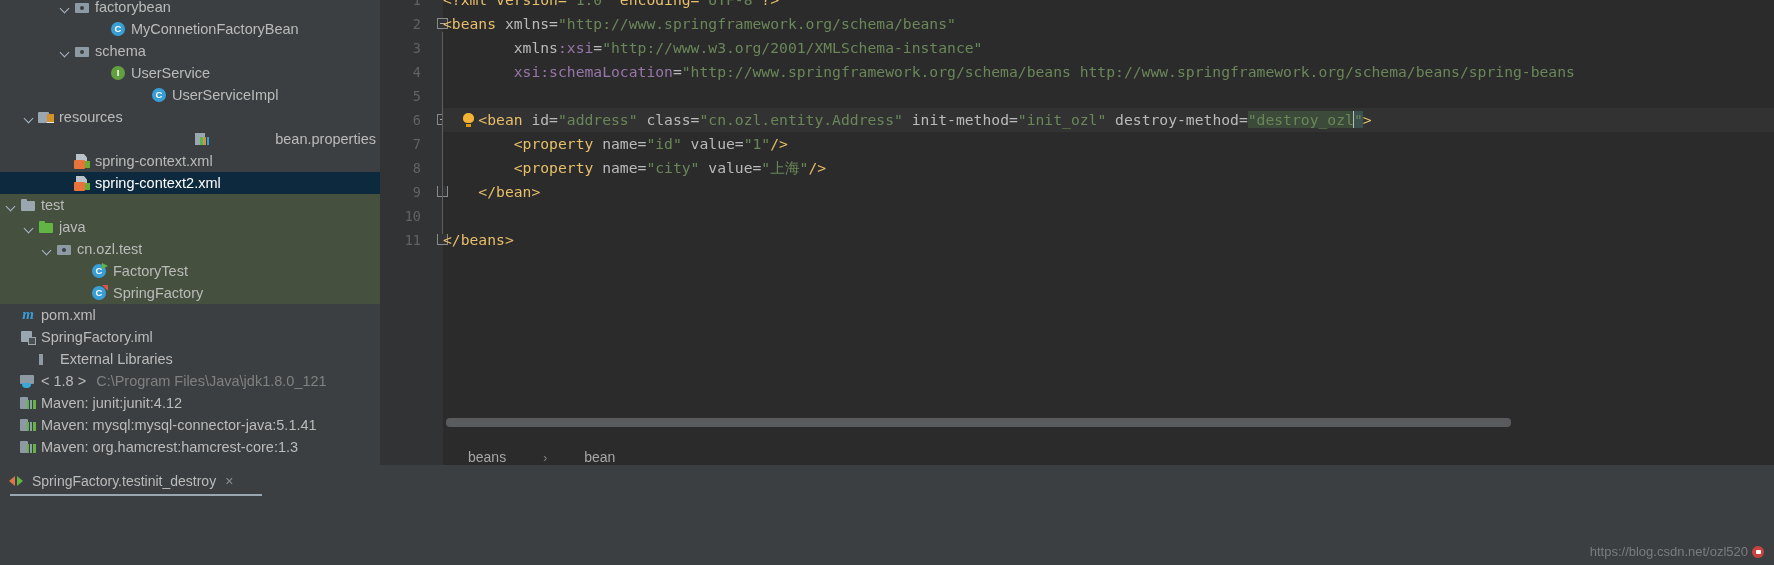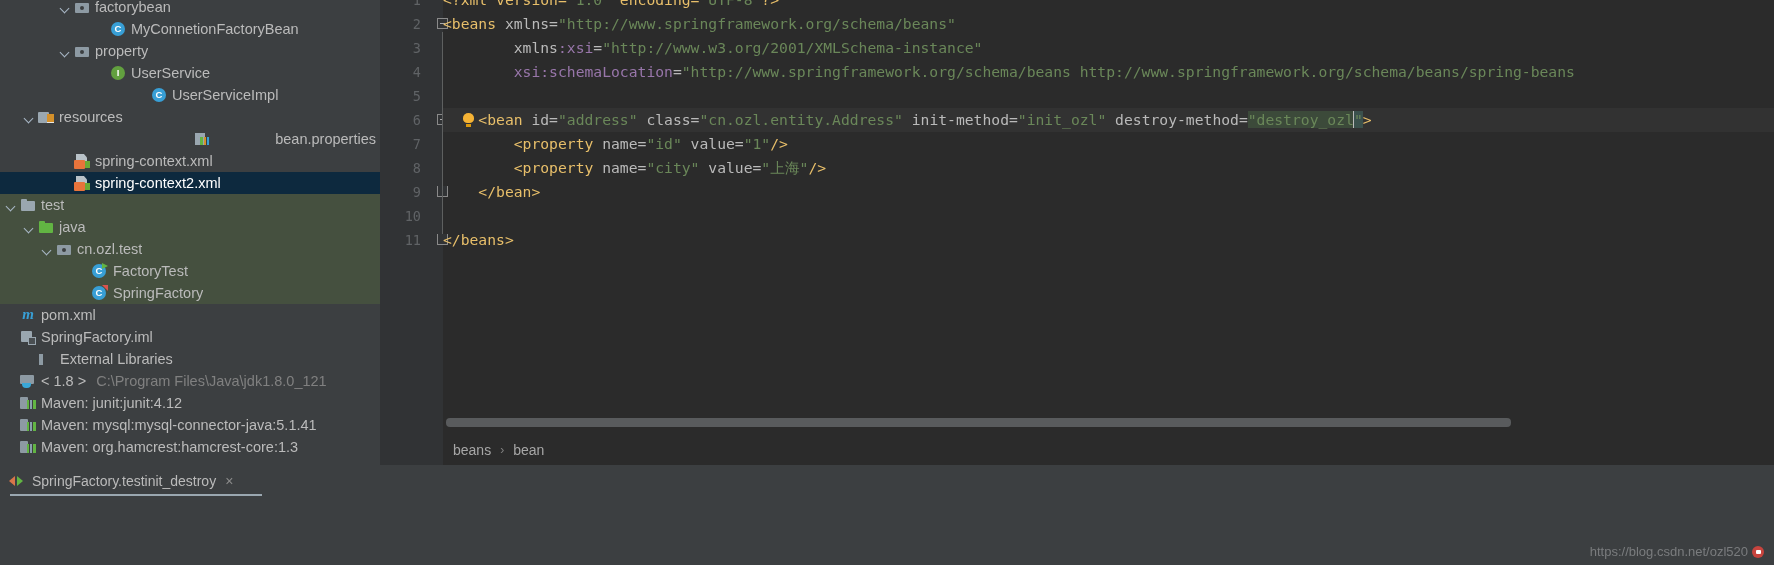--- a/index.html
+++ b/index.html
@@ -510,7 +510,7 @@
         <span style="display: inline-block; width: 60px; flex: 0 0 60px;"></span>
         <span class="arrow open"></span>
         <span class="ico ic-pkg"></span>
-        <span class="tlabel">property</span>
+        <span class="tlabel">schema</span>
       </div>
       <div class="trow" style="position: absolute; left: 0px; right: 0px; top: 62px;">
         <span style="display: inline-block; width: 96px; flex: 0 0 96px;"></span>

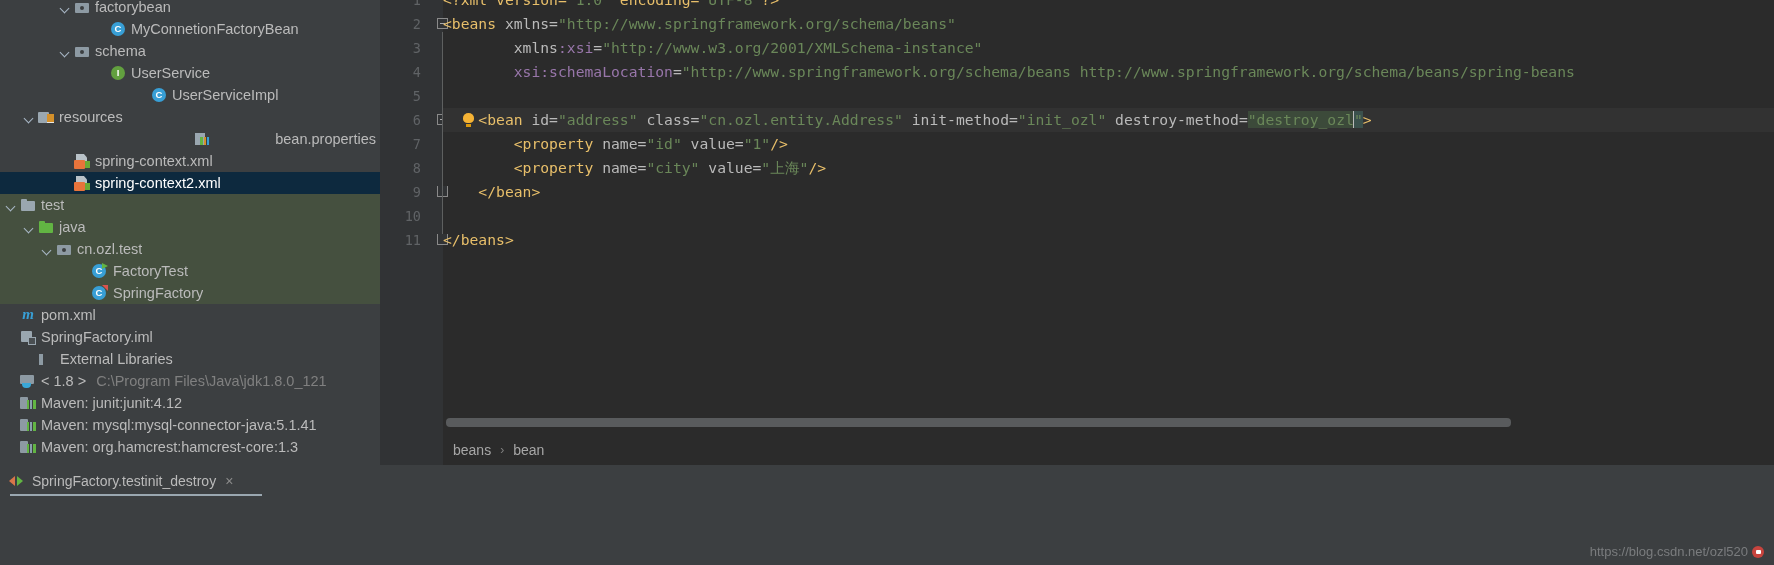--- a/index.html
+++ b/index.html
@@ -396,14 +396,15 @@
   
   #breadcrumb {
     position: absolute;
-    left: 63px; bottom: 0;
+    left: 78px; bottom: 0;
     right: 0; height: 30px;
     display: flex;
-    align-items: center;
+    align-items: flex-end;
     font-size: 14px;
     color: #a0a0a0;
     padding-left: 10px;
     background: #2b2b2b;
+    gap: 28px;
   }
   .crumb { color: #a7a7a7; }
   .crumb-sep {

